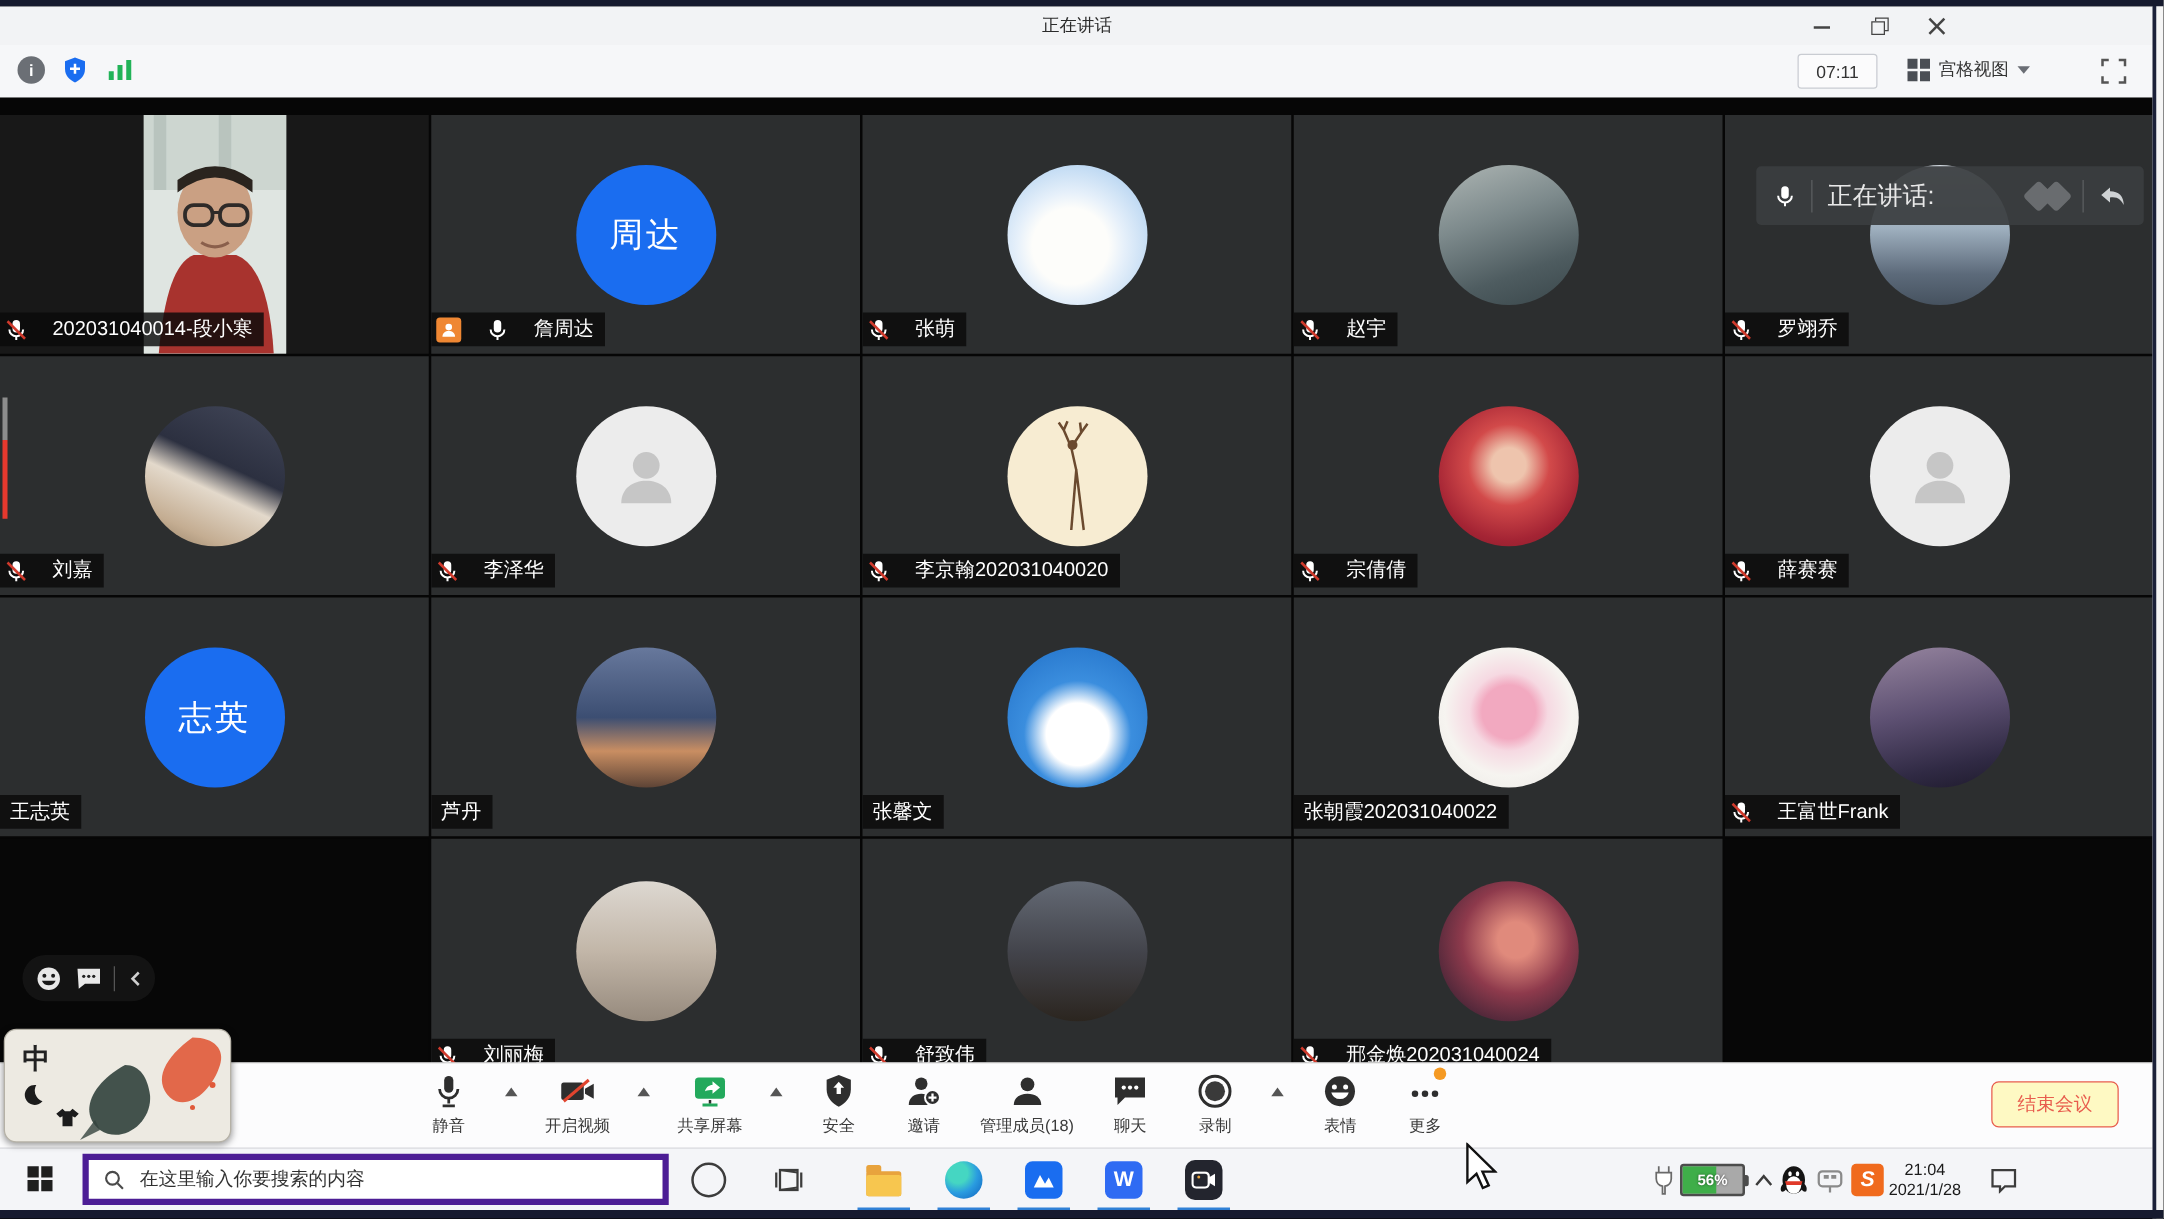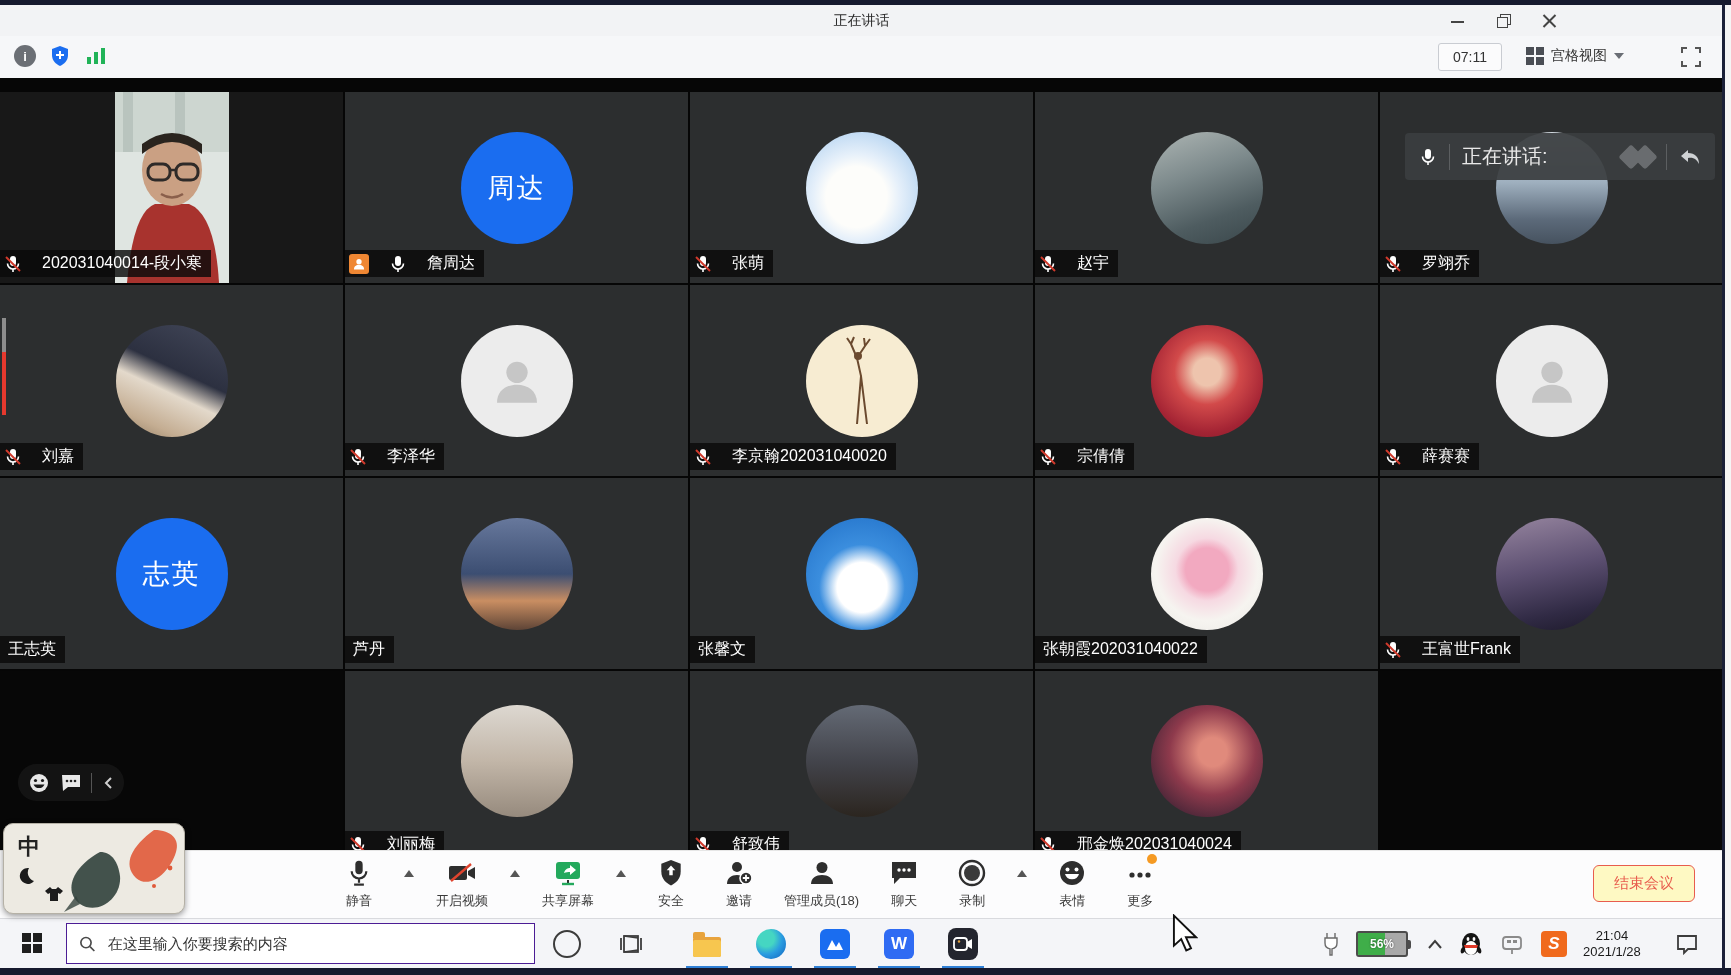--- a/index.html
+++ b/index.html
@@ -91,7 +91,7 @@
   #taskbar{position:absolute;left:0;top:918px;width:1723px;height:50px;background:#f4f5f8;border-top:1px solid #d9dade;z-index:5;}
   .start{position:absolute;left:22px;top:14px;display:grid;grid-template-columns:9px 9px;grid-template-rows:9px 9px;gap:2px;}
   .start span{background:#1f1f1f;}
-  #searchbox{position:absolute;left:66px;top:4px;width:469px;height:41px;background:#fff;border:1px solid #4c1d95;
+  #searchbox{position:absolute;left:66px;top:4px;width:469px;height:41px;background:#fff;border:5px solid #4c1d95;
     display:flex;align-items:center;gap:10px;padding:0 12px;box-sizing:border-box;}
   #searchbox input{border:none;outline:none;font-size:15px;width:100%;color:#1f1f1f;background:transparent;
     font-family:"Liberation Sans","DejaVu Sans",sans-serif;}

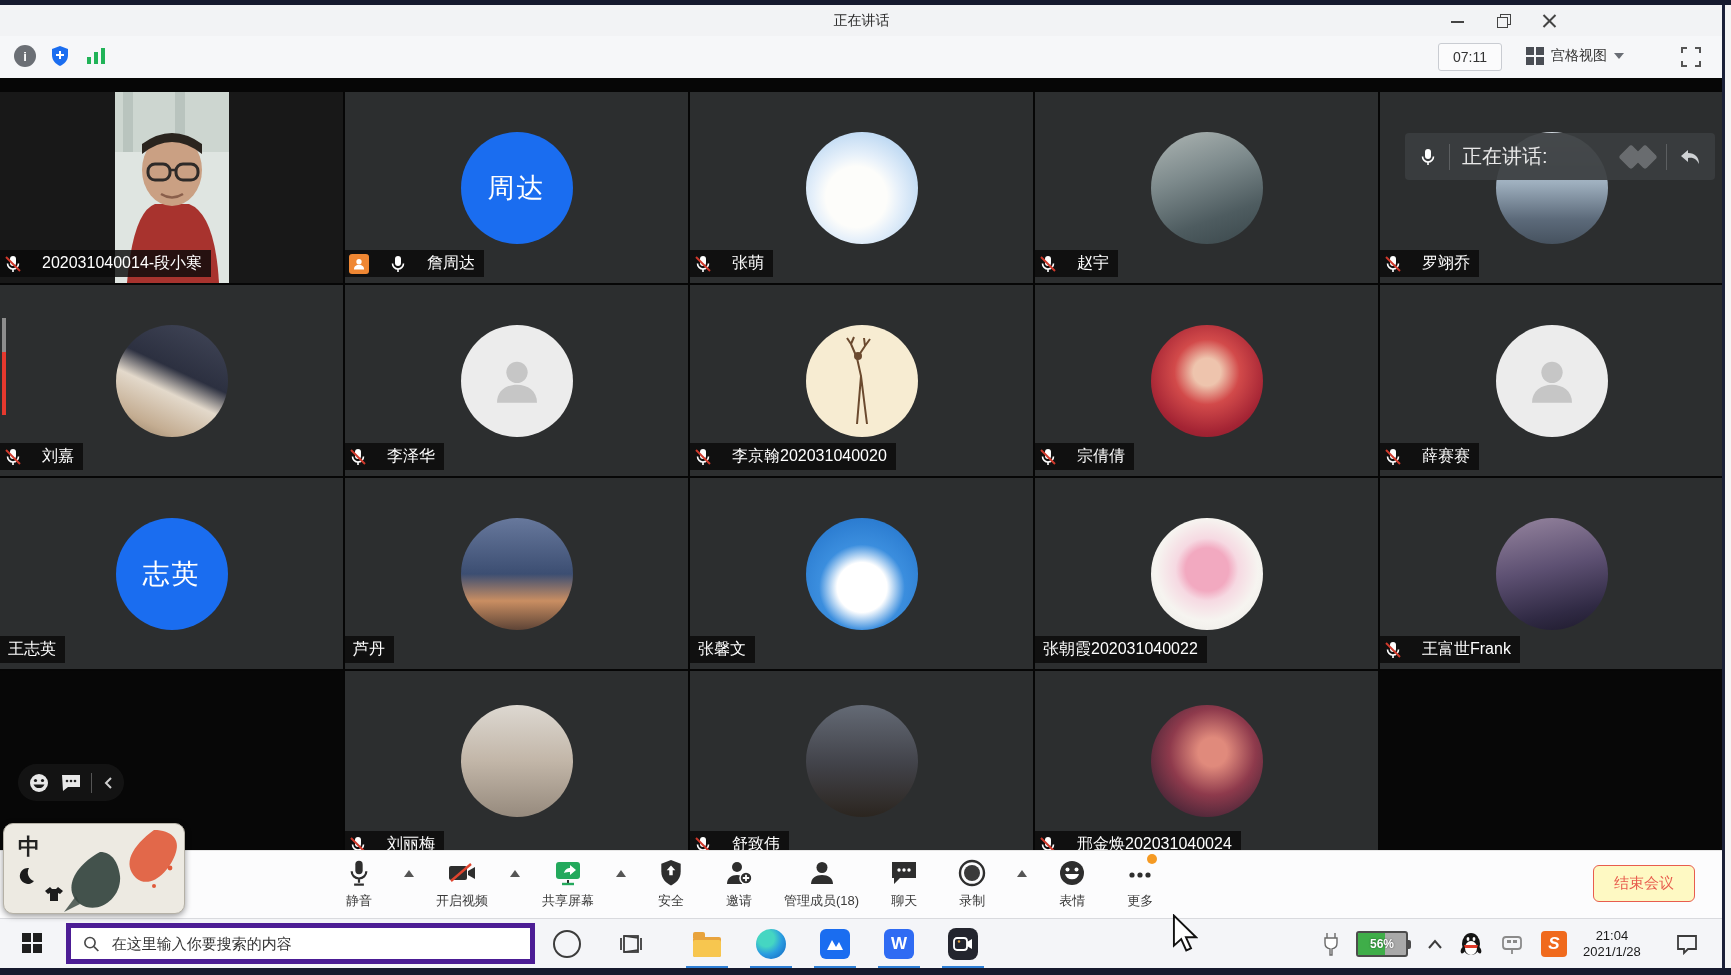--- a/index.html
+++ b/index.html
@@ -627,7 +627,7 @@
       </div>
     <div class="app-underline" style="left:942px;"></div>
 
-    <div class="tray" style="left:1322px;gap:16px;">
+    <div class="tray" style="left:1322px;gap:4px;">
       <svg width="18" height="26" viewBox="0 0 18 26">
         <path d="M5 2v5M13 2v5M3 7h12v5a6 6 0 0 1-5 5.9V24h-2v-6.1A6 6 0 0 1 3 12z" fill="#fff" stroke="#6a6a6a" stroke-width="1.4"></path>
         </svg>

